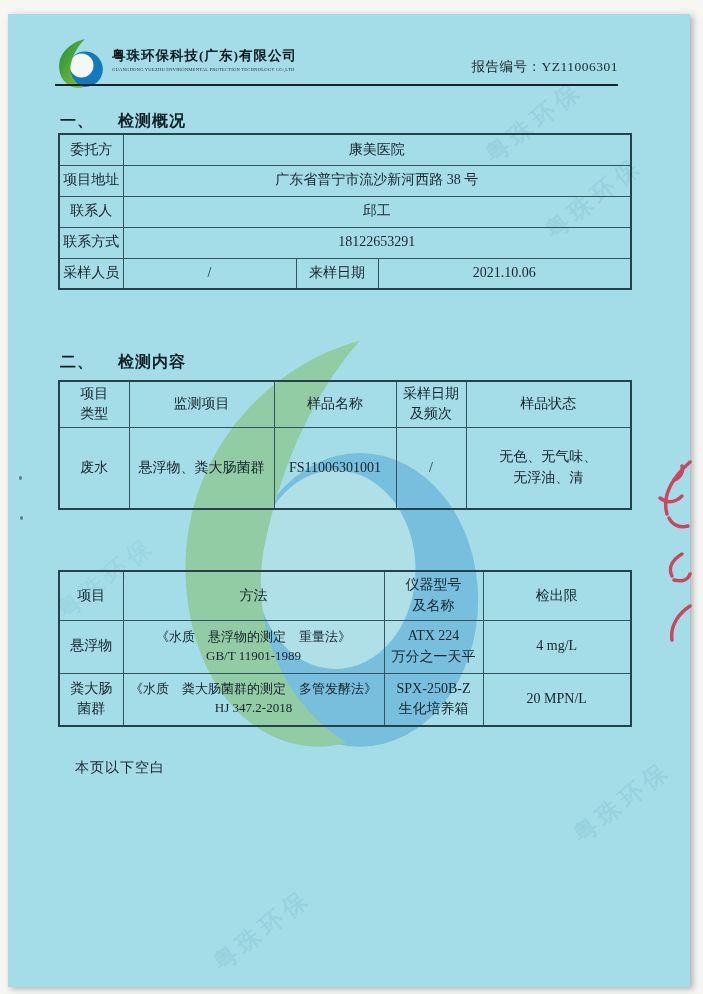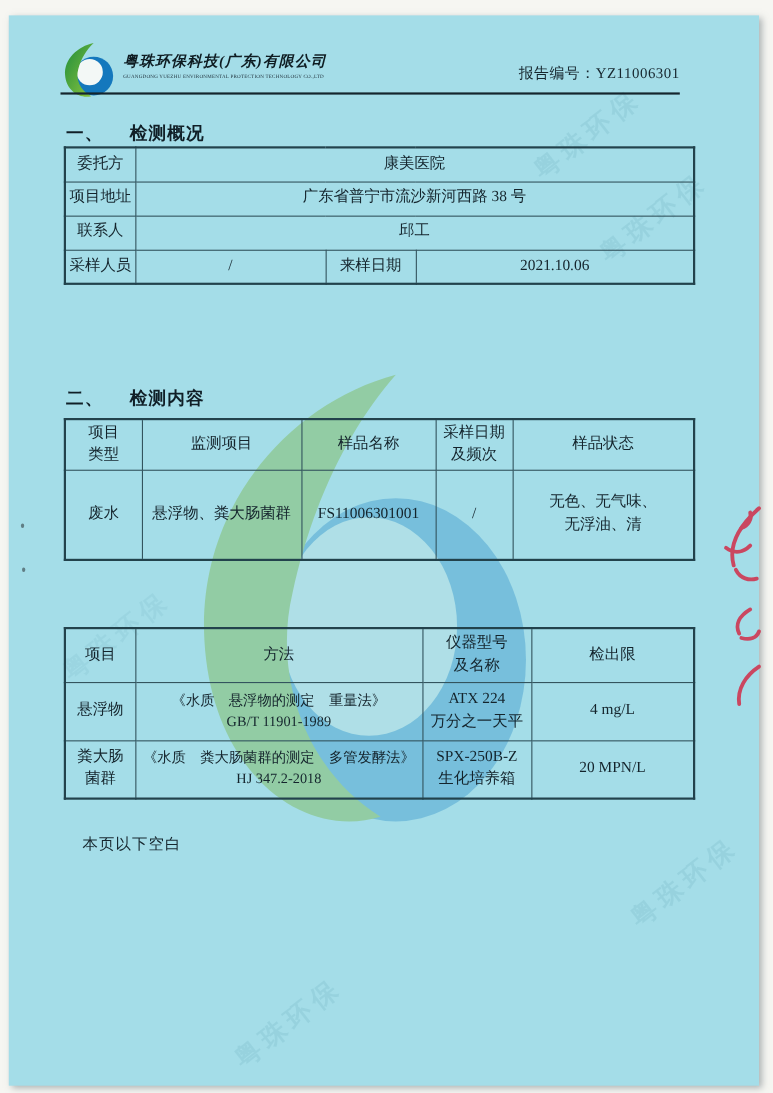--- a/index.html
+++ b/index.html
@@ -21,7 +21,7 @@
   
   .logo { left:47px; top:24px; width:52px; height:52px; }
   .company { left:104px; top:33px; width:300px; }
-  .company-cn { font-size:13.5px; font-weight:bold; font-style:italic; color:#0e1c22; letter-spacing:1px; }
+  .company-cn { font-size:13.5px; font-weight:bold; color:#0e1c22; letter-spacing:1px; }
   .company-en { font-size:4.6px; color:#20323c; letter-spacing:.2px; margin-top:2px; }
   .report-no { top:44px; right:72px; font-size:13.5px; letter-spacing:.5px; }
   .header-rule { left:47px; top:70px; width:563px; height:2px; background:#15252d; }

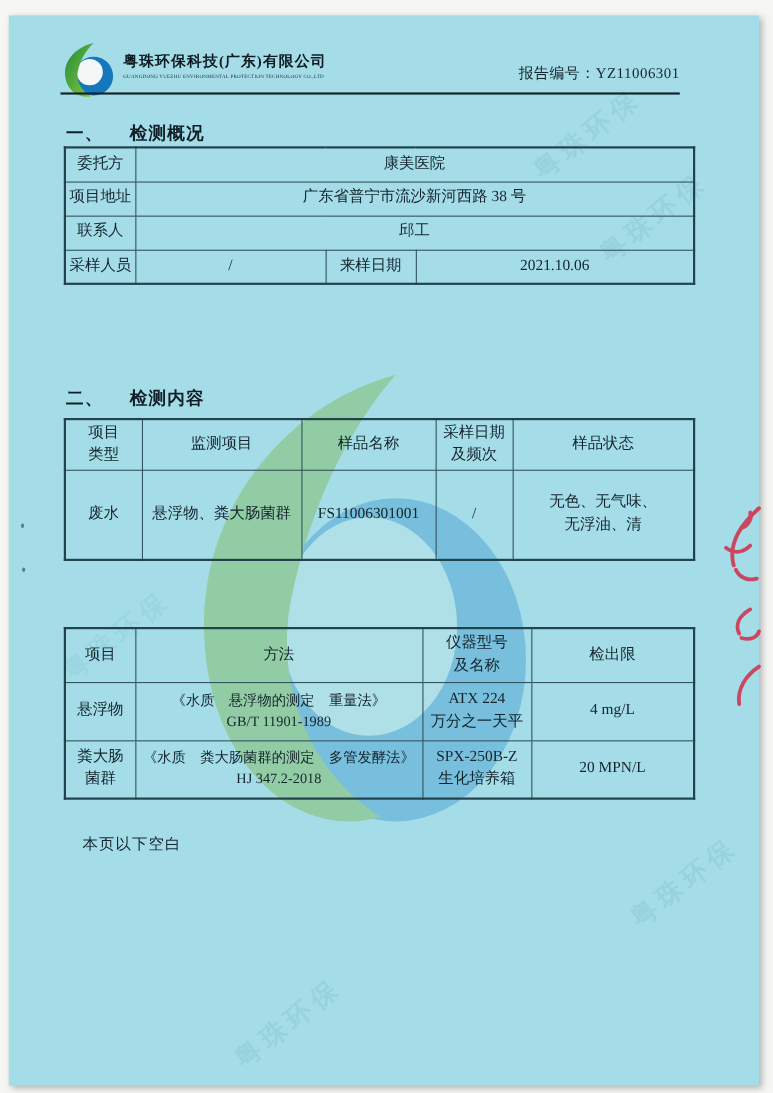--- a/index.html
+++ b/index.html
@@ -129,6 +129,10 @@
       <td colspan="3">邱工</td>
     </tr>
     <tr>
+      <td>联系方式</td>
+      <td colspan="3">18122653291</td>
+    </tr>
+    <tr>
       <td>采样人员</td>
       <td>/</td>
       <td>来样日期</td>

